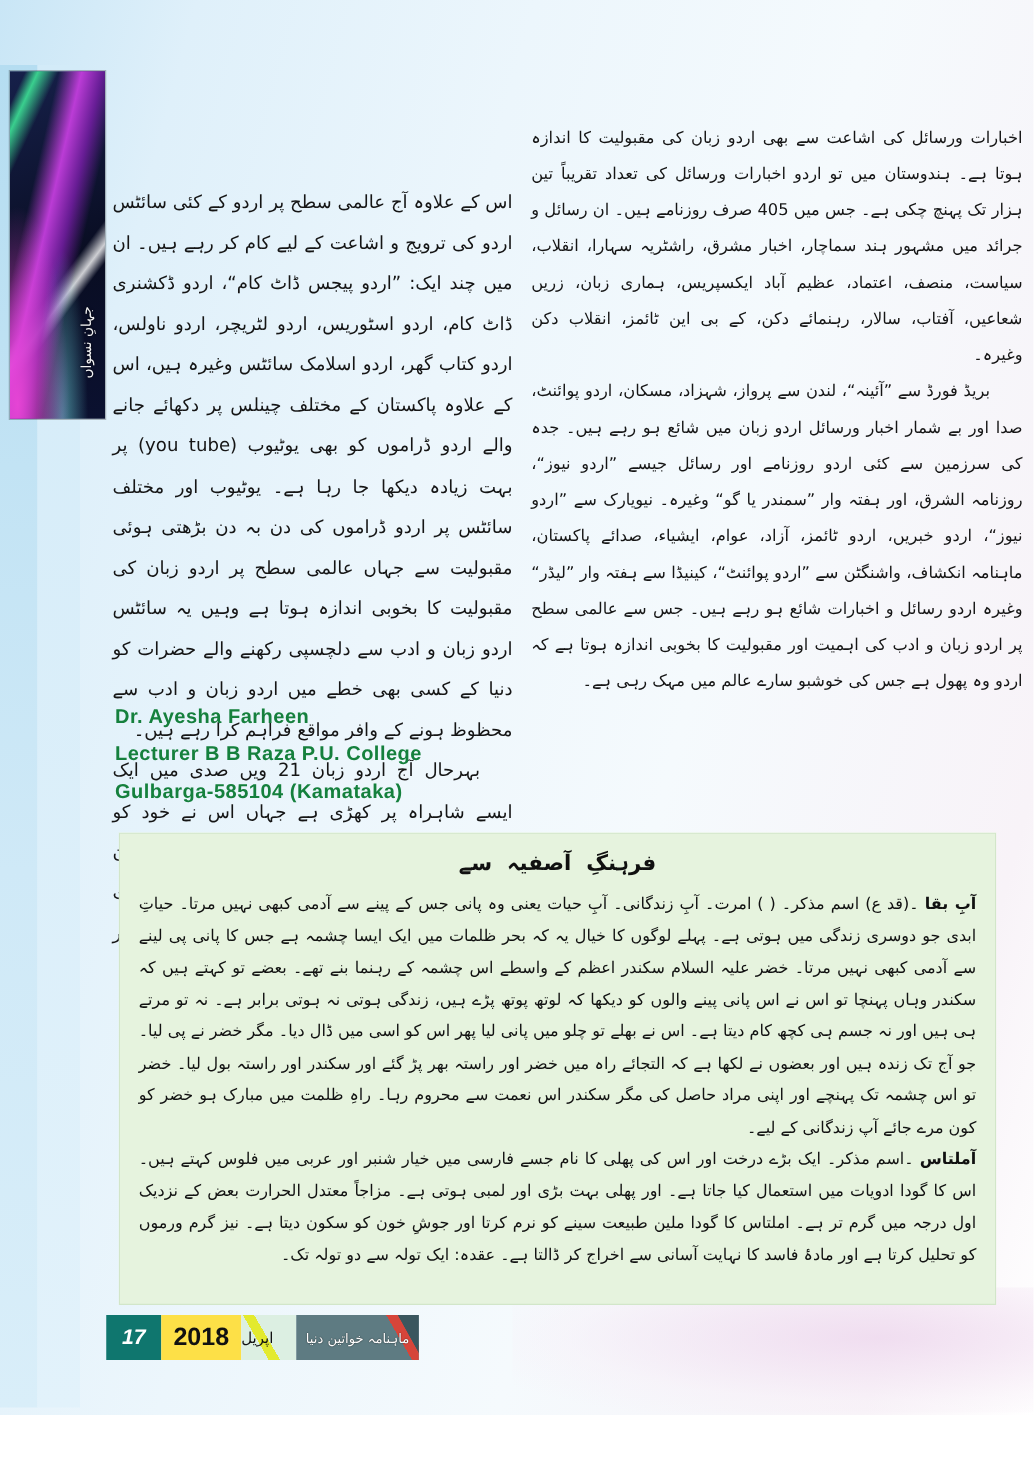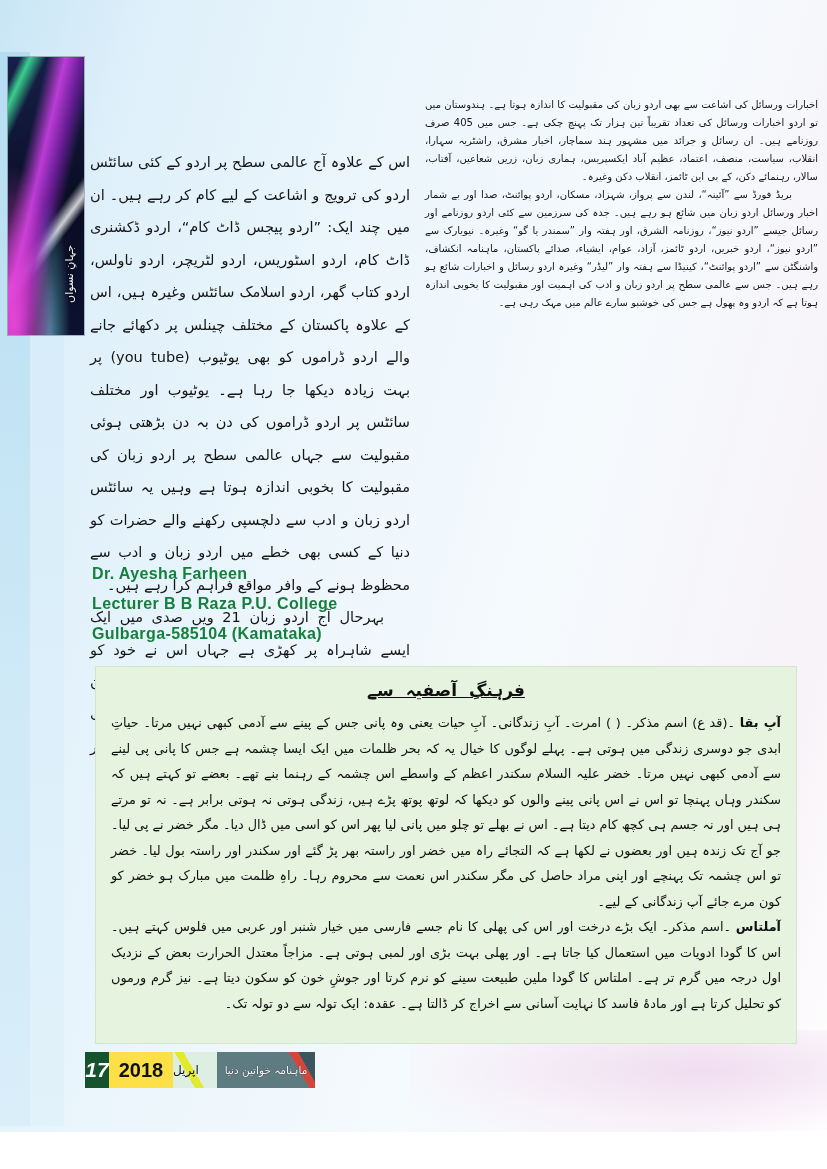--- a/index.html
+++ b/index.html
@@ -50,7 +50,7 @@
   
   .col{position:absolute;direction:rtl;text-align:justify;color:#151515;}
   .col p{margin:0;}
-  .col-right{left:425px;top:96px;width:393px;font-size:10px;line-height:18px;}
+  .col-right{left:425px;top:96px;width:393px;font-size:13px;line-height:29px;}
   .col-left{left:90px;top:98px;width:320px;font-size:14.5px;line-height:32.5px;margin-top:48px;}
   .col p + p{text-indent:26px;}
   .couplet{direction:rtl;text-align:center;margin-top:2px;font-size:14.5px;line-height:31px;color:#151515;}

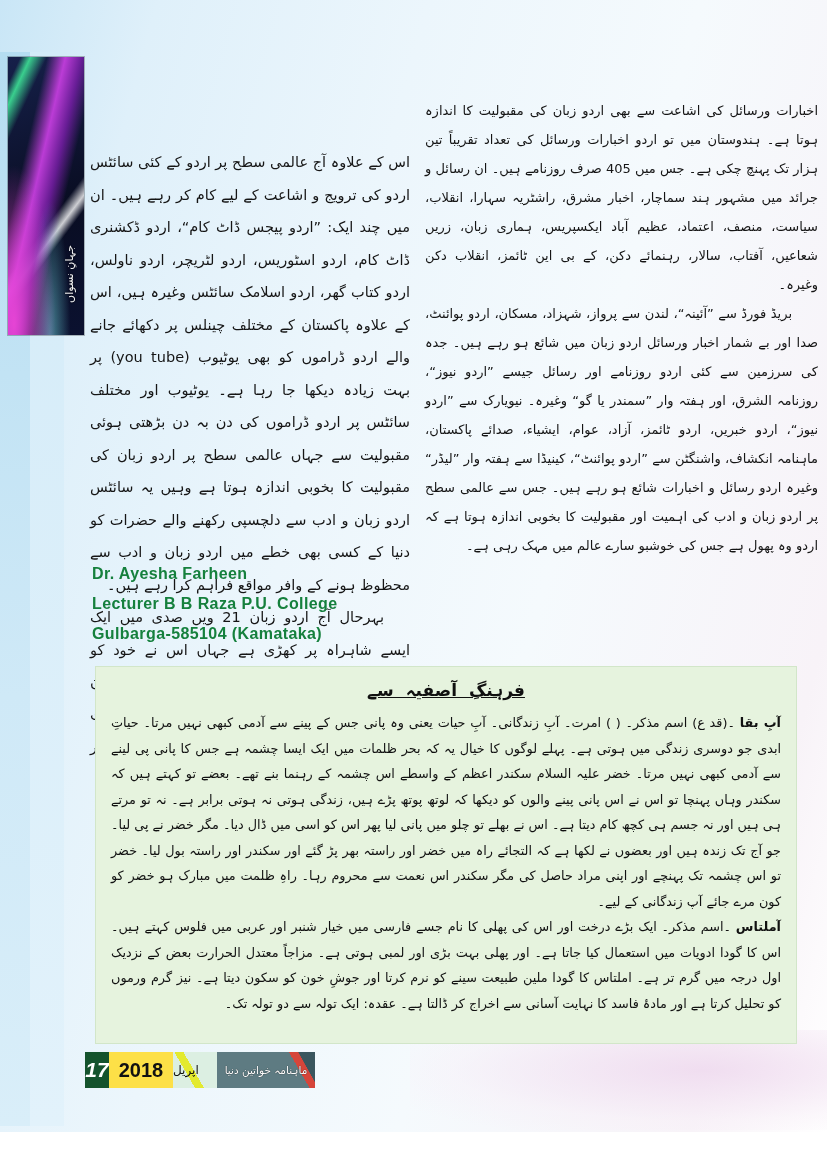--- a/index.html
+++ b/index.html
@@ -70,7 +70,7 @@
   }
   .glossary h2{
     margin:2px 0 10px 0;text-align:center;
-    font-size:17px;font-weight:bold;word-spacing:6px;color:#101010;text-decoration:underline;
+    font-size:17px;font-weight:bold;word-spacing:6px;color:#101010;
   }
   .glossary p{margin:0;text-align:justify;font-size:12.8px;line-height:25.5px;}
   .glossary p + p{text-indent:0;}

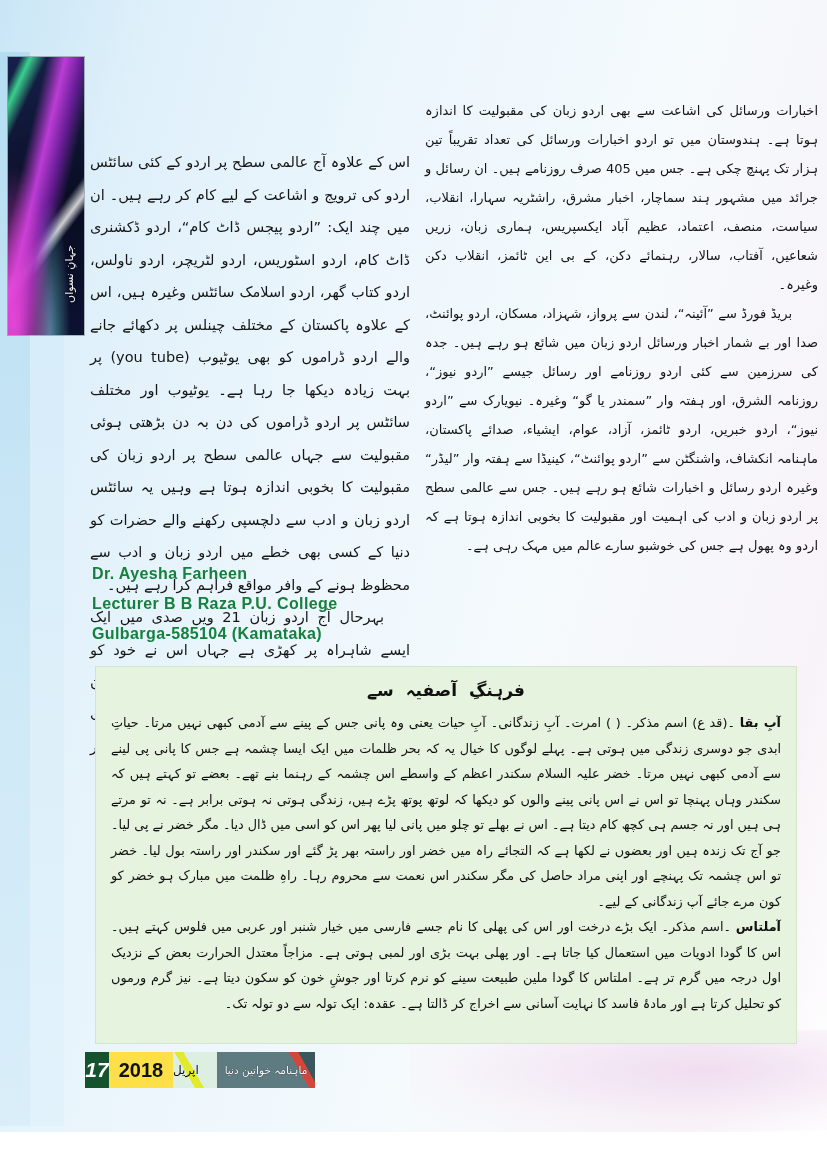--- a/index.html
+++ b/index.html
@@ -82,9 +82,9 @@
     font-family:"Liberation Sans",sans-serif;
   }
   .f-page{
-    width:24px;background:#14532d;color:#fff;
+    width:44px;background:#0f766e;color:#fff;
     display:flex;align-items:center;justify-content:center;
-    font-size:21px;font-weight:bold;font-style:italic;
+    font-size:17px;font-weight:bold;font-style:italic;
   }
   .f-year{
     width:64px;background:#fde047;color:#111;

